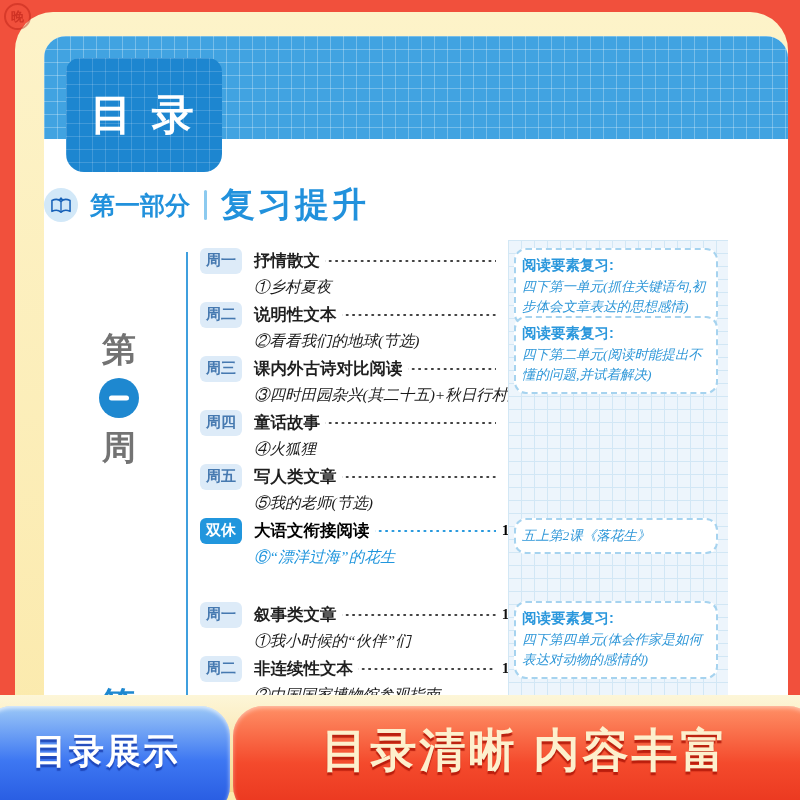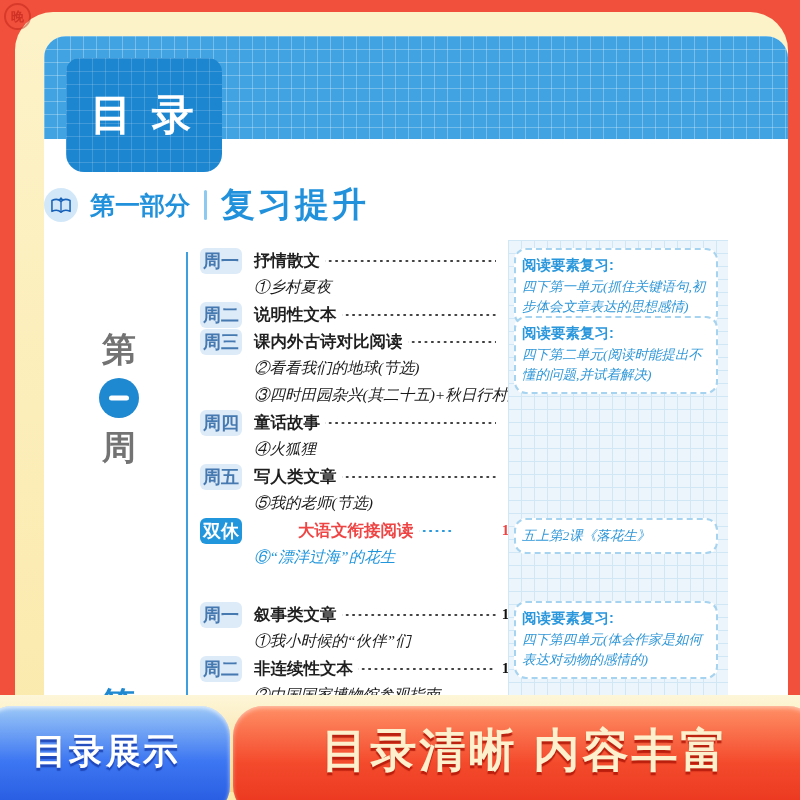--- a/index.html
+++ b/index.html
@@ -76,7 +76,7 @@
   .t-row{display:flex;align-items:center;height:27px;}
   .pill{
     width:42px;height:26px;border-radius:6px;background:#ddebf8;color:#4679b0;
-    font-size:18px;font-weight:bold;display:flex;align-items:center;justify-content:center;
+    font-size:15px;font-weight:bold;display:flex;align-items:center;justify-content:center;
     margin-right:12px;flex:none;
   }
   .pill.solid{background:#2196dd;color:#fff;text-align:center;}

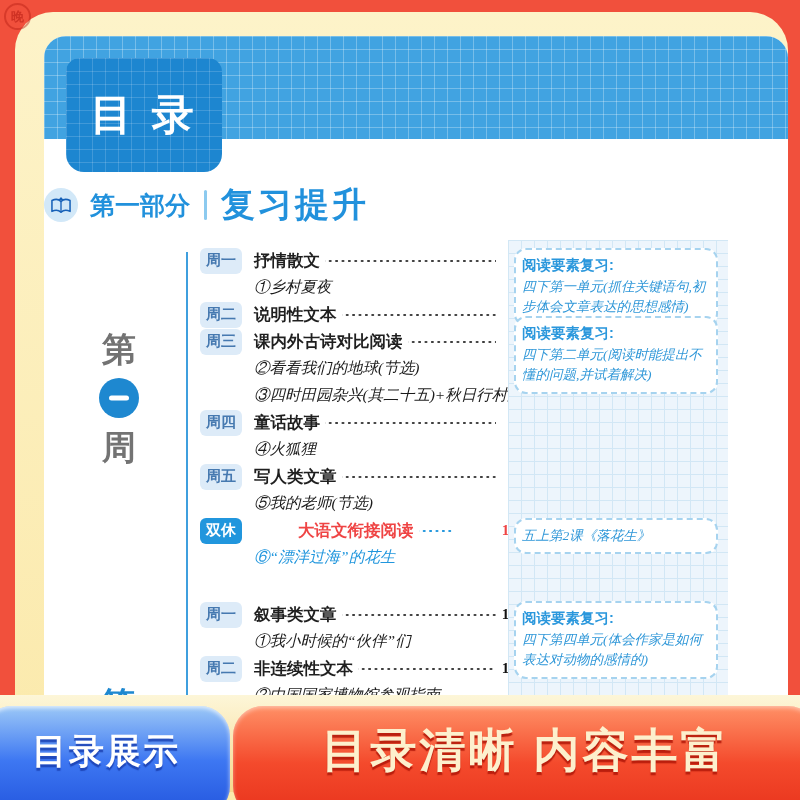--- a/index.html
+++ b/index.html
@@ -195,6 +195,10 @@
         <span class="t-page">3</span>
         <span class="t-arrows">▶▶</span>
       </div>
+      <div class="t-row">
+          <span class="t-sub">②看看我们的地球(节选)</span>
+        </div>
+
       <div class="t-row t-main">
         <span class="pill">周三</span>
         <span class="t-title">课内外古诗对比阅读</span>
@@ -202,10 +206,6 @@
         <span class="t-page">5</span>
         <span class="t-arrows hidden">▶▶</span>
       </div>
-
-      <div class="t-row">
-          <span class="t-sub">②看看我们的地球(节选)</span>
-        </div>
       <div class="t-row">
           <span class="t-sub">③四时田园杂兴(其二十五)+秋日行村路</span>
         </div>

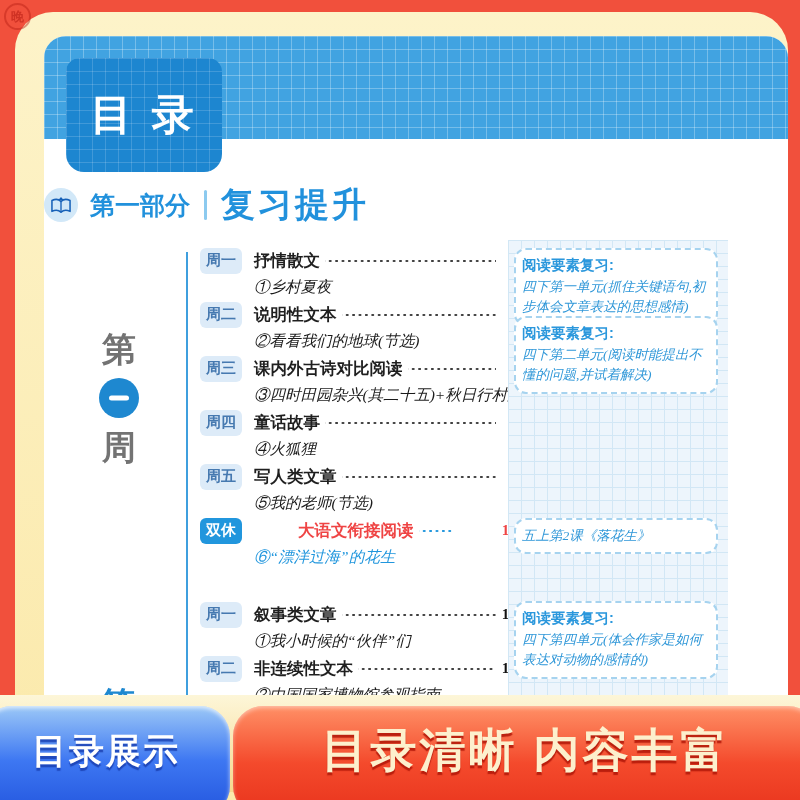--- a/index.html
+++ b/index.html
@@ -93,7 +93,7 @@
     padding-left:54px;font-family:"Liberation Serif",serif;font-style:italic;
     font-size:15.5px;color:#1b1b1b;white-space:nowrap;
   }
-  .blue-row .t-title,.blue-row .t-page{color:#ef4444;margin-left:44px;}
+  .blue-row .t-title,.blue-row .t-page{color:#000000;}
   .blue-row .leader{background-image:radial-gradient(circle,#2196dd 1px,transparent 1.35px);}
   .t-sub.blue{color:#2196dd;}
   .block-gap{height:30px;}

